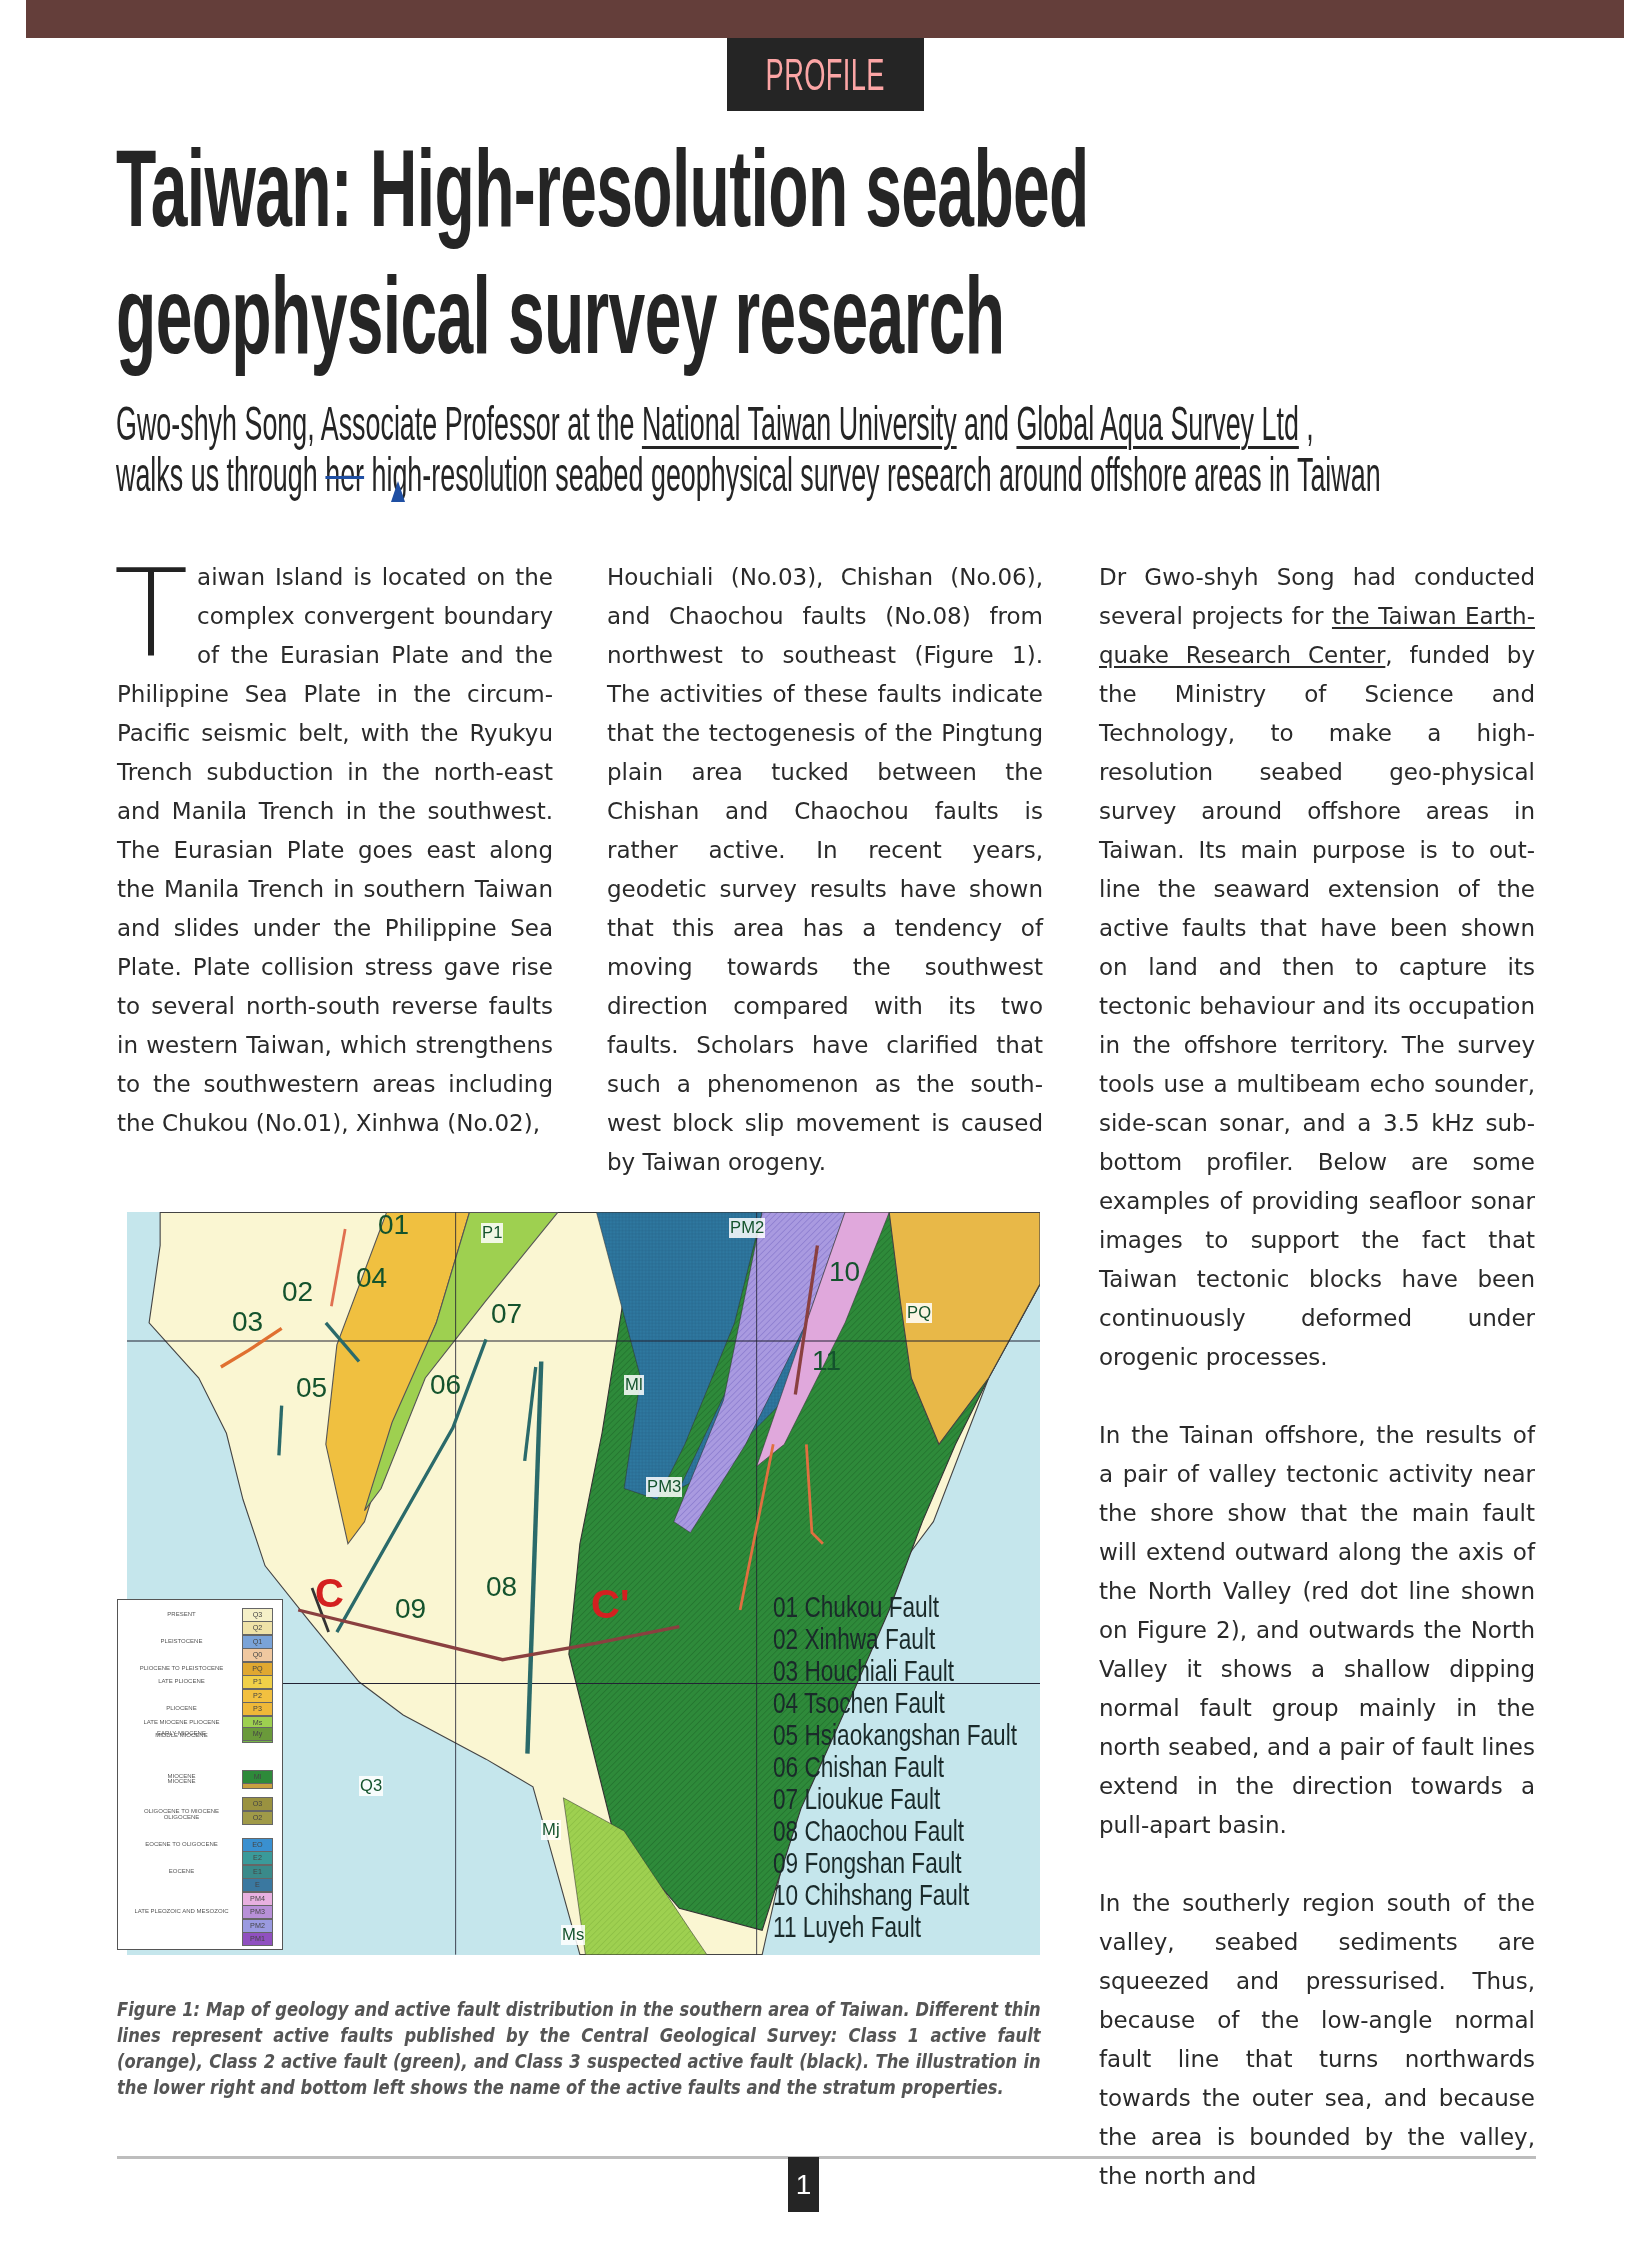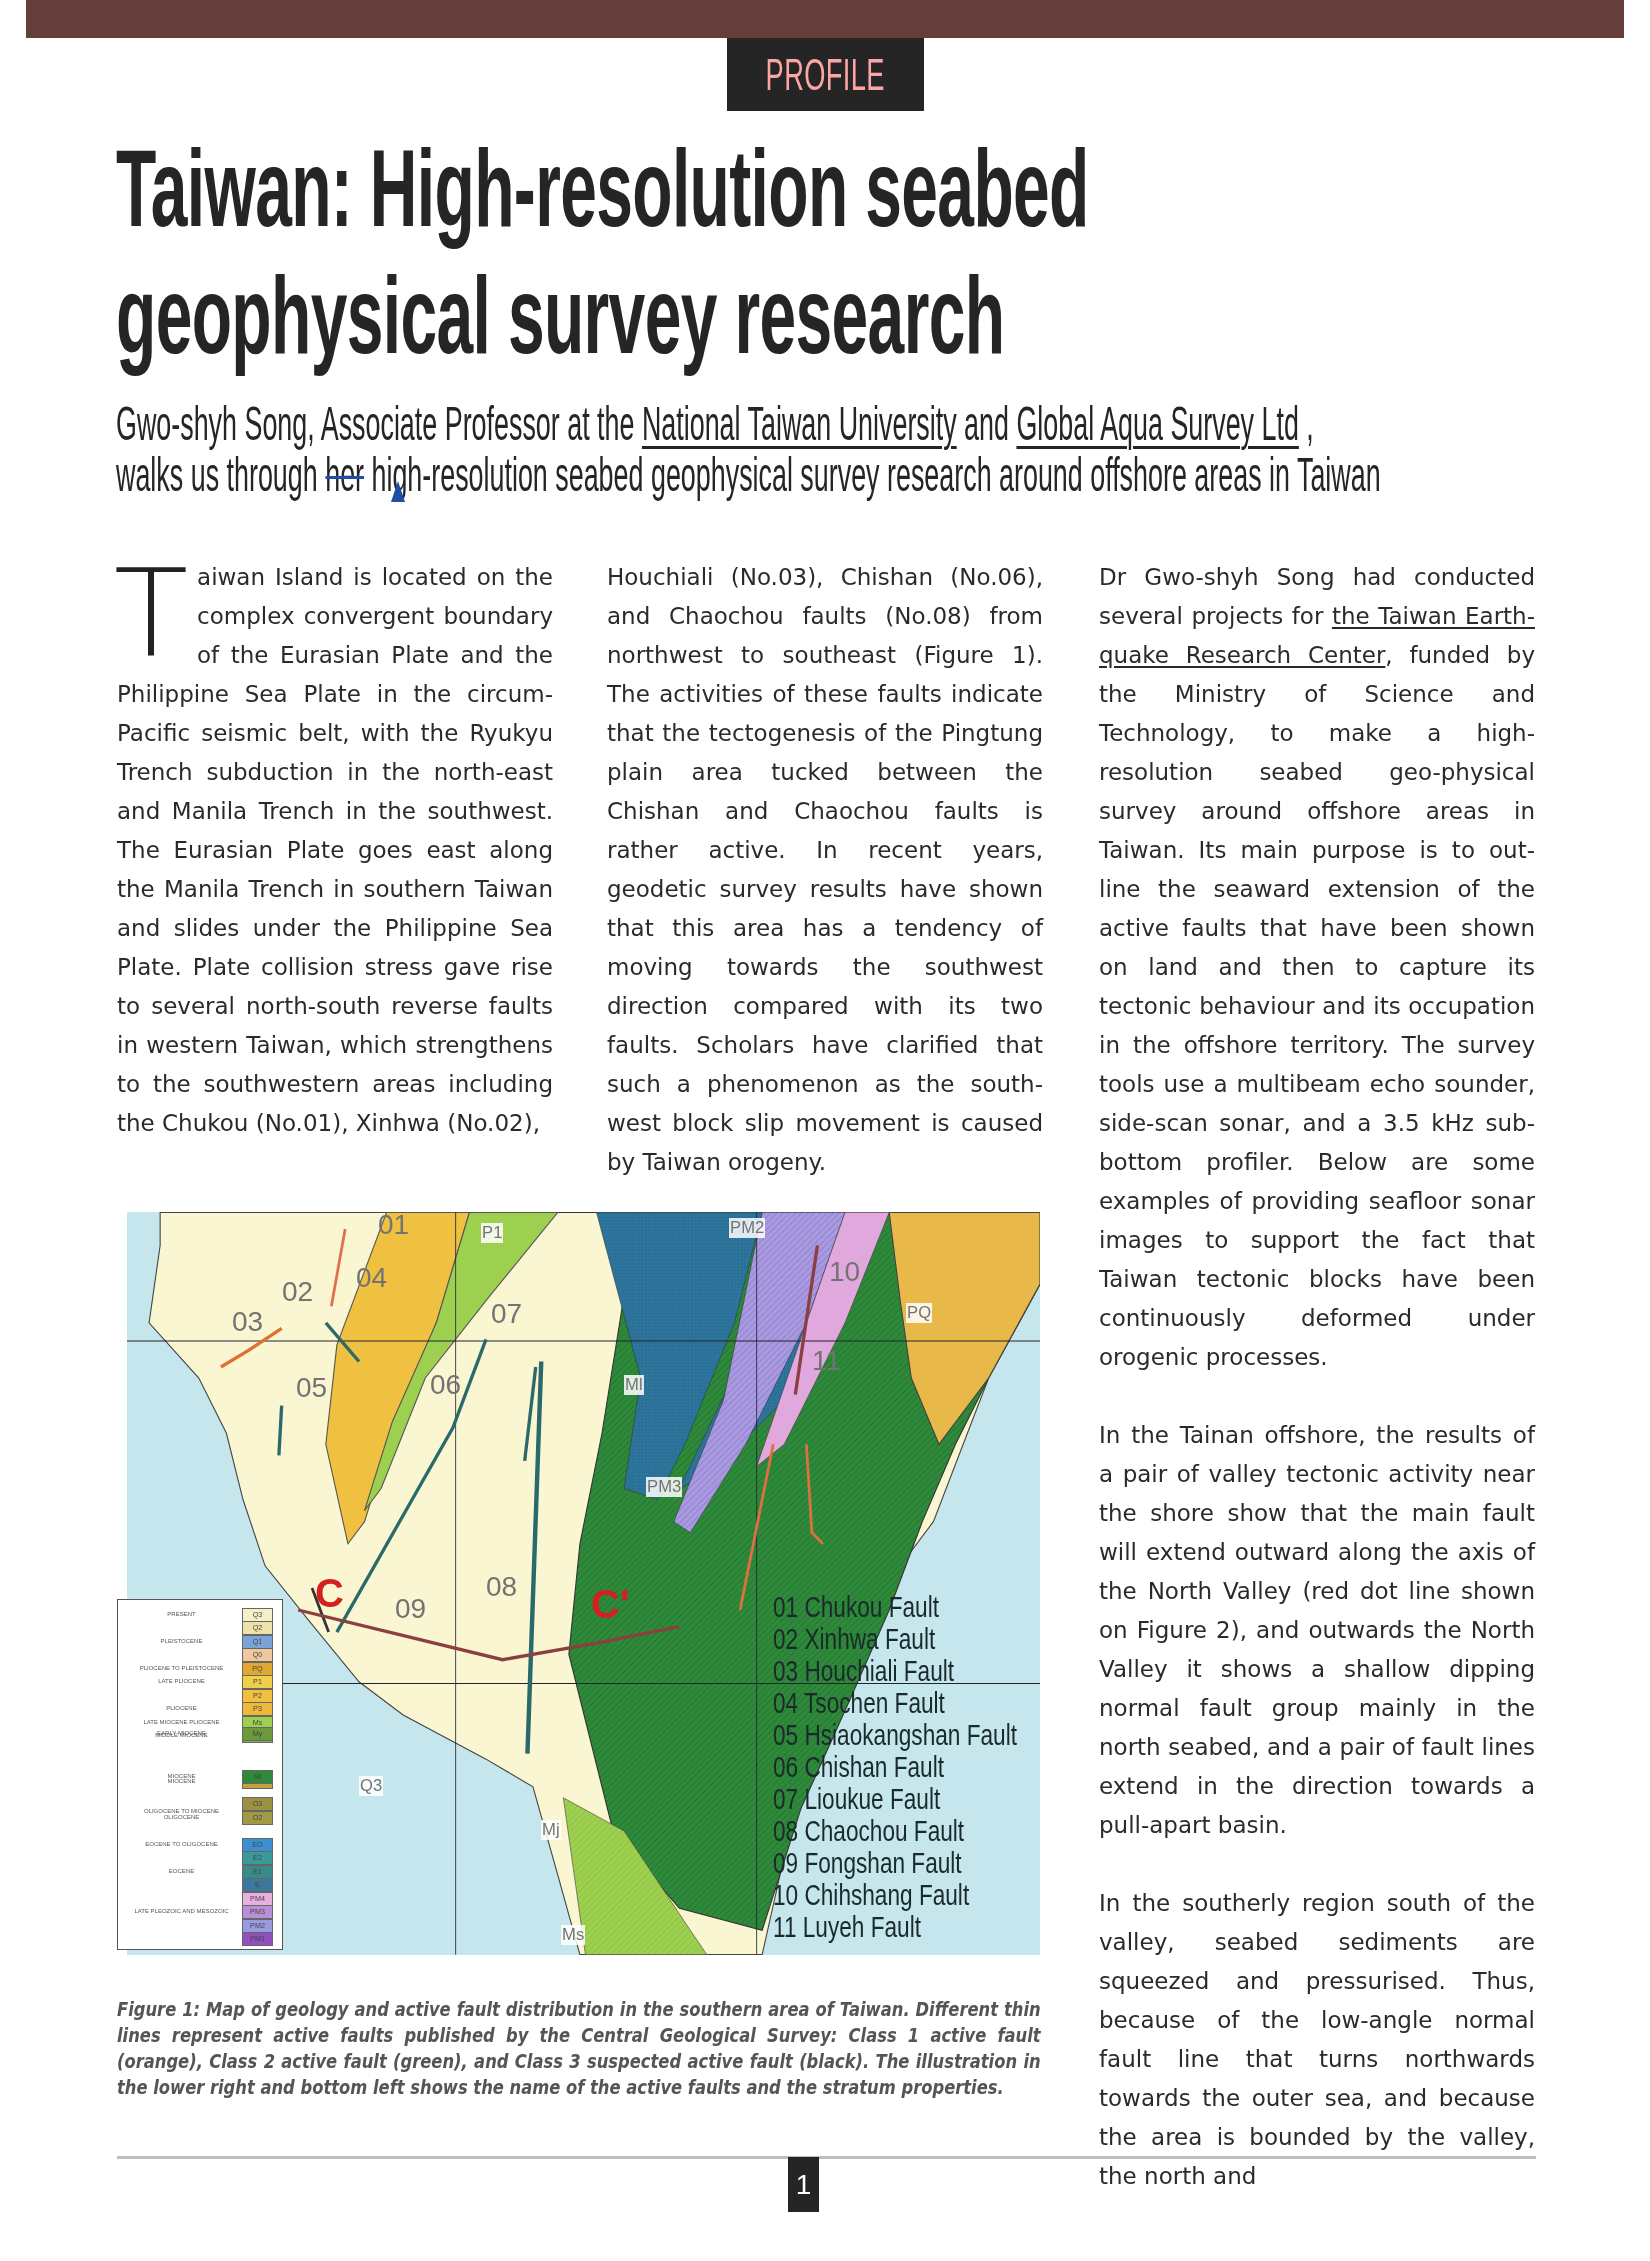--- a/index.html
+++ b/index.html
@@ -34,7 +34,7 @@
   .legend-row .sw { position:absolute; left:124px; width:29px; height:12px; top:1.1px; border:0.6px solid #666; font-family:"Liberation Sans",sans-serif; font-size:7.2px; line-height:12px; text-align:center; color:#444; }
   .fault-list { position:absolute; left:773px; top:1591px; font-family:"Liberation Sans",sans-serif; font-size:29px; line-height:32px; color:#1a2a2a; transform:scaleX(0.78); transform-origin:left top; white-space:nowrap; }
   .fault-list div { height:32px; }
-  .maplabel { position:absolute; font-family:"Liberation Sans",sans-serif; color:#737373; white-space:nowrap; }
+  .maplabel { position:absolute; font-family:"Liberation Sans",sans-serif; color:#14532d; white-space:nowrap; }
   .maplabel.small { font-size:16.6px; background:rgba(255,255,255,0.85); padding:0 1.1px; }
   .maplabel.num { font-size:28px; }
   .maplabel.red { color:#d42020; font-weight:bold; font-size:40px; }

